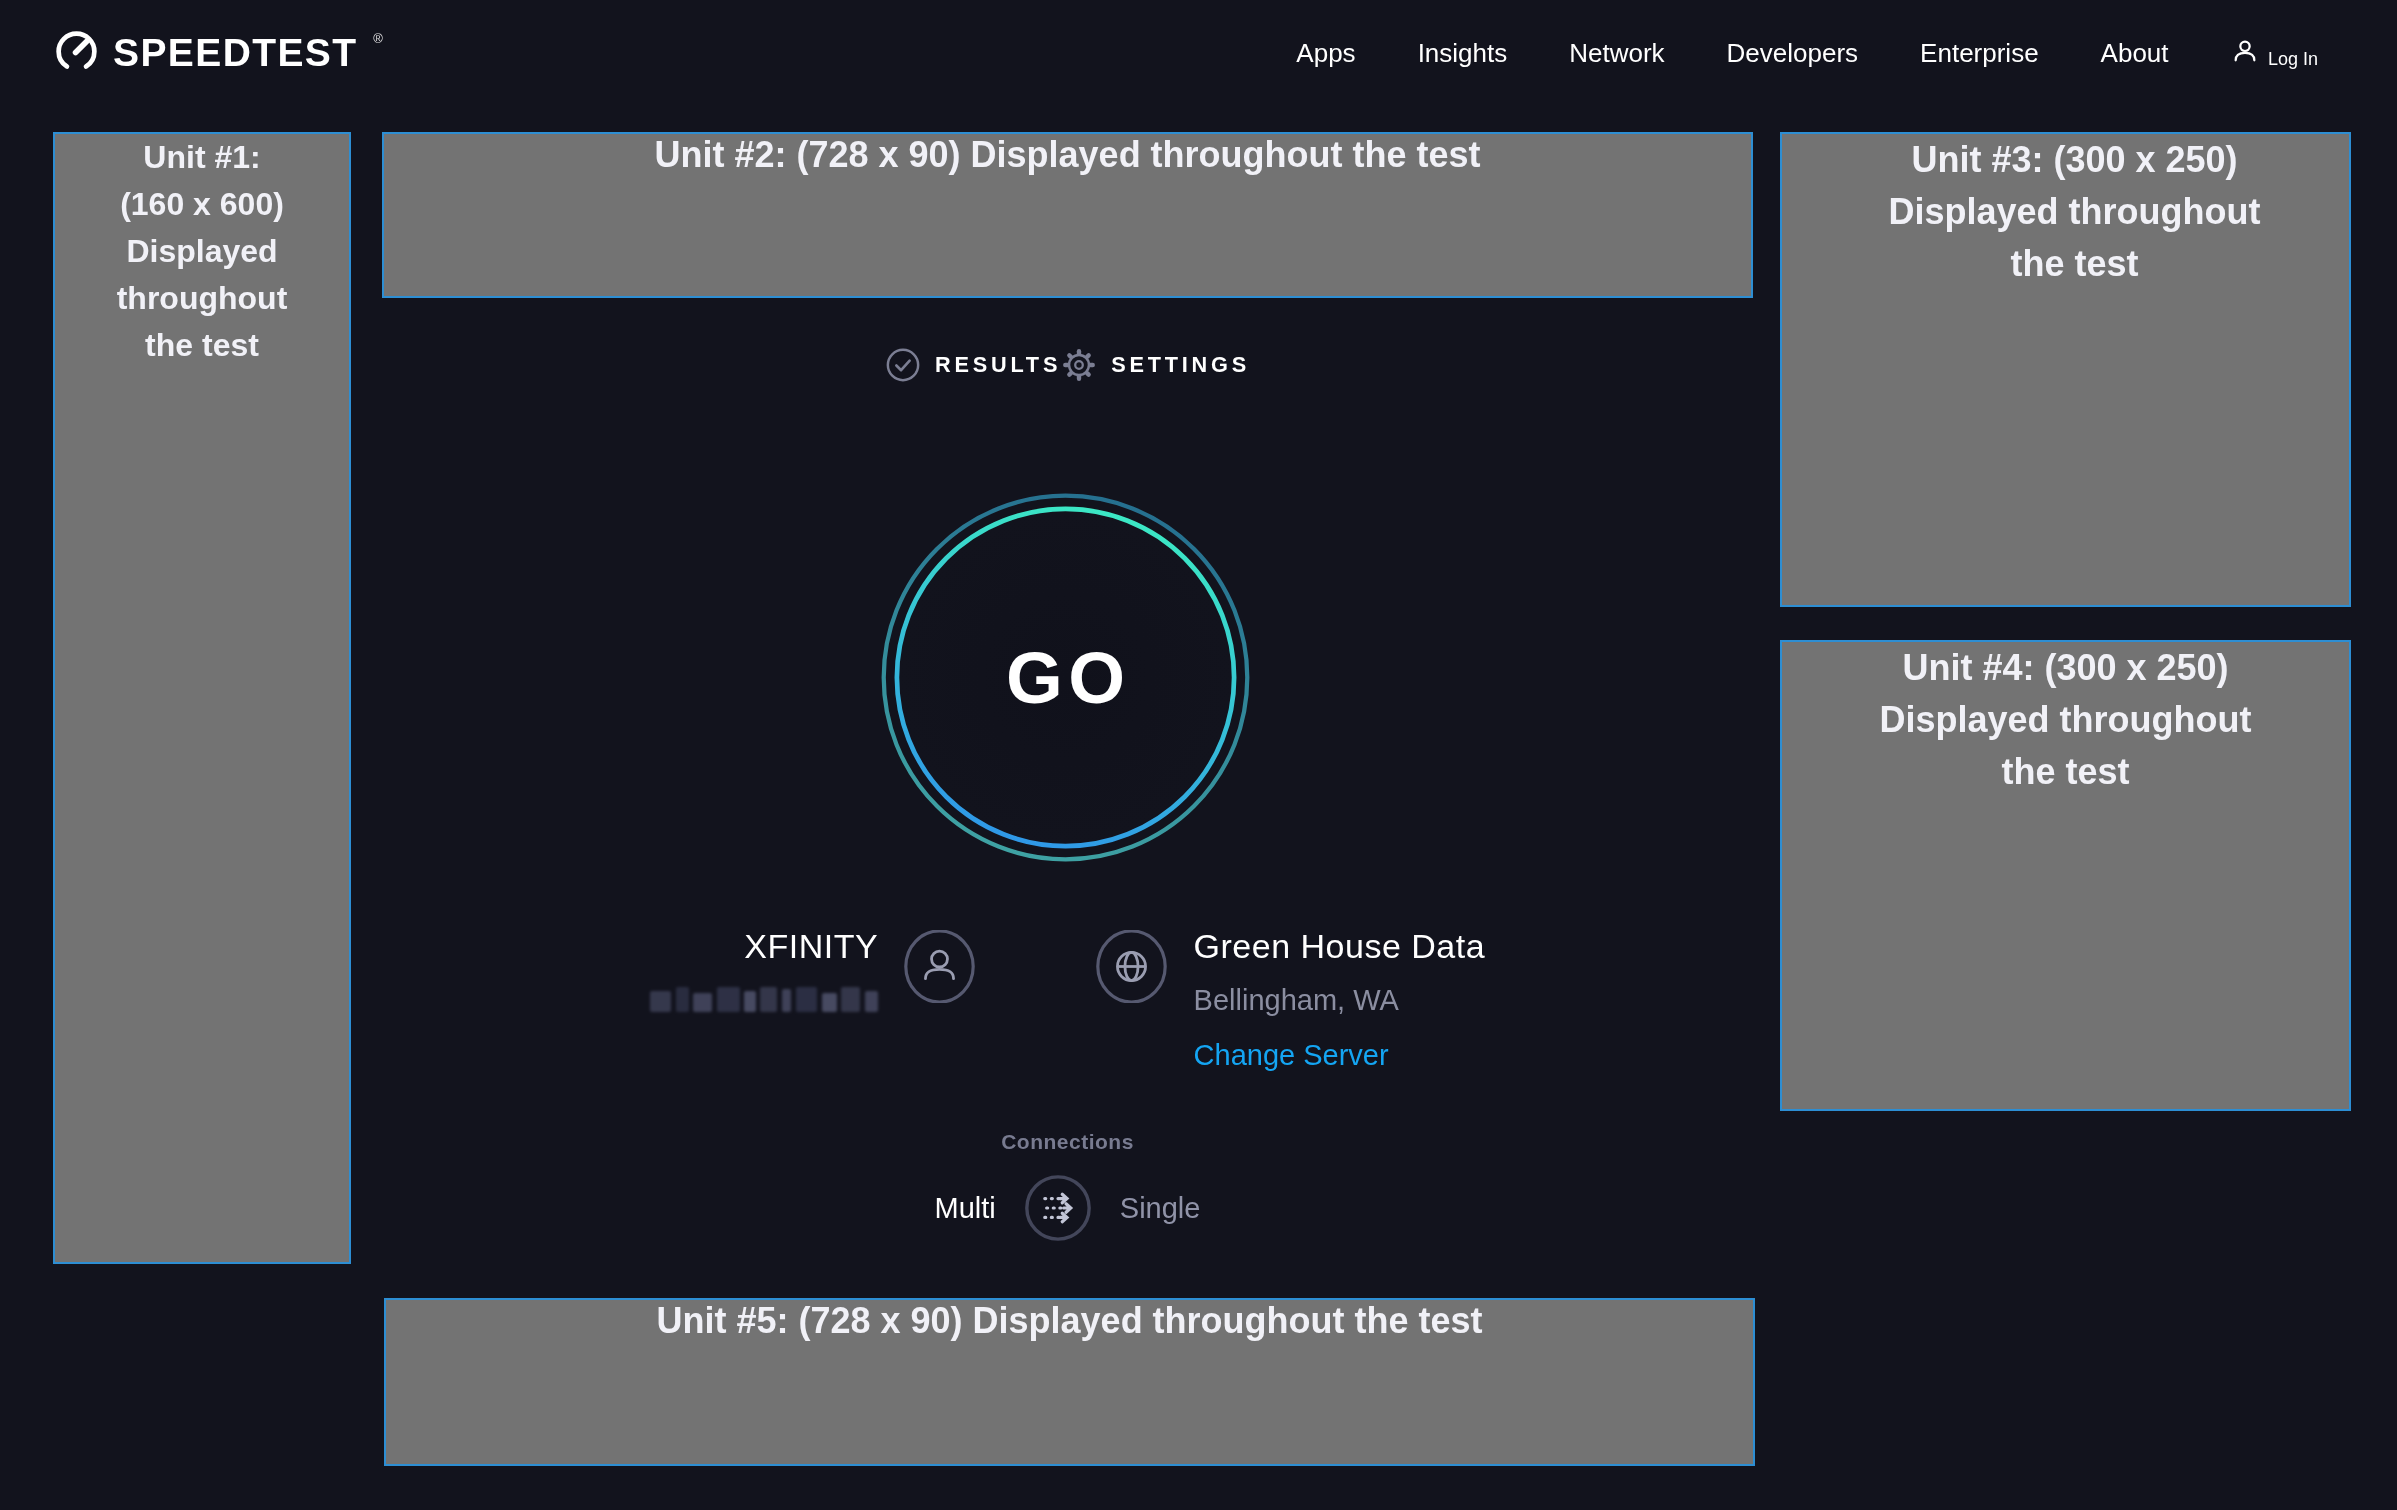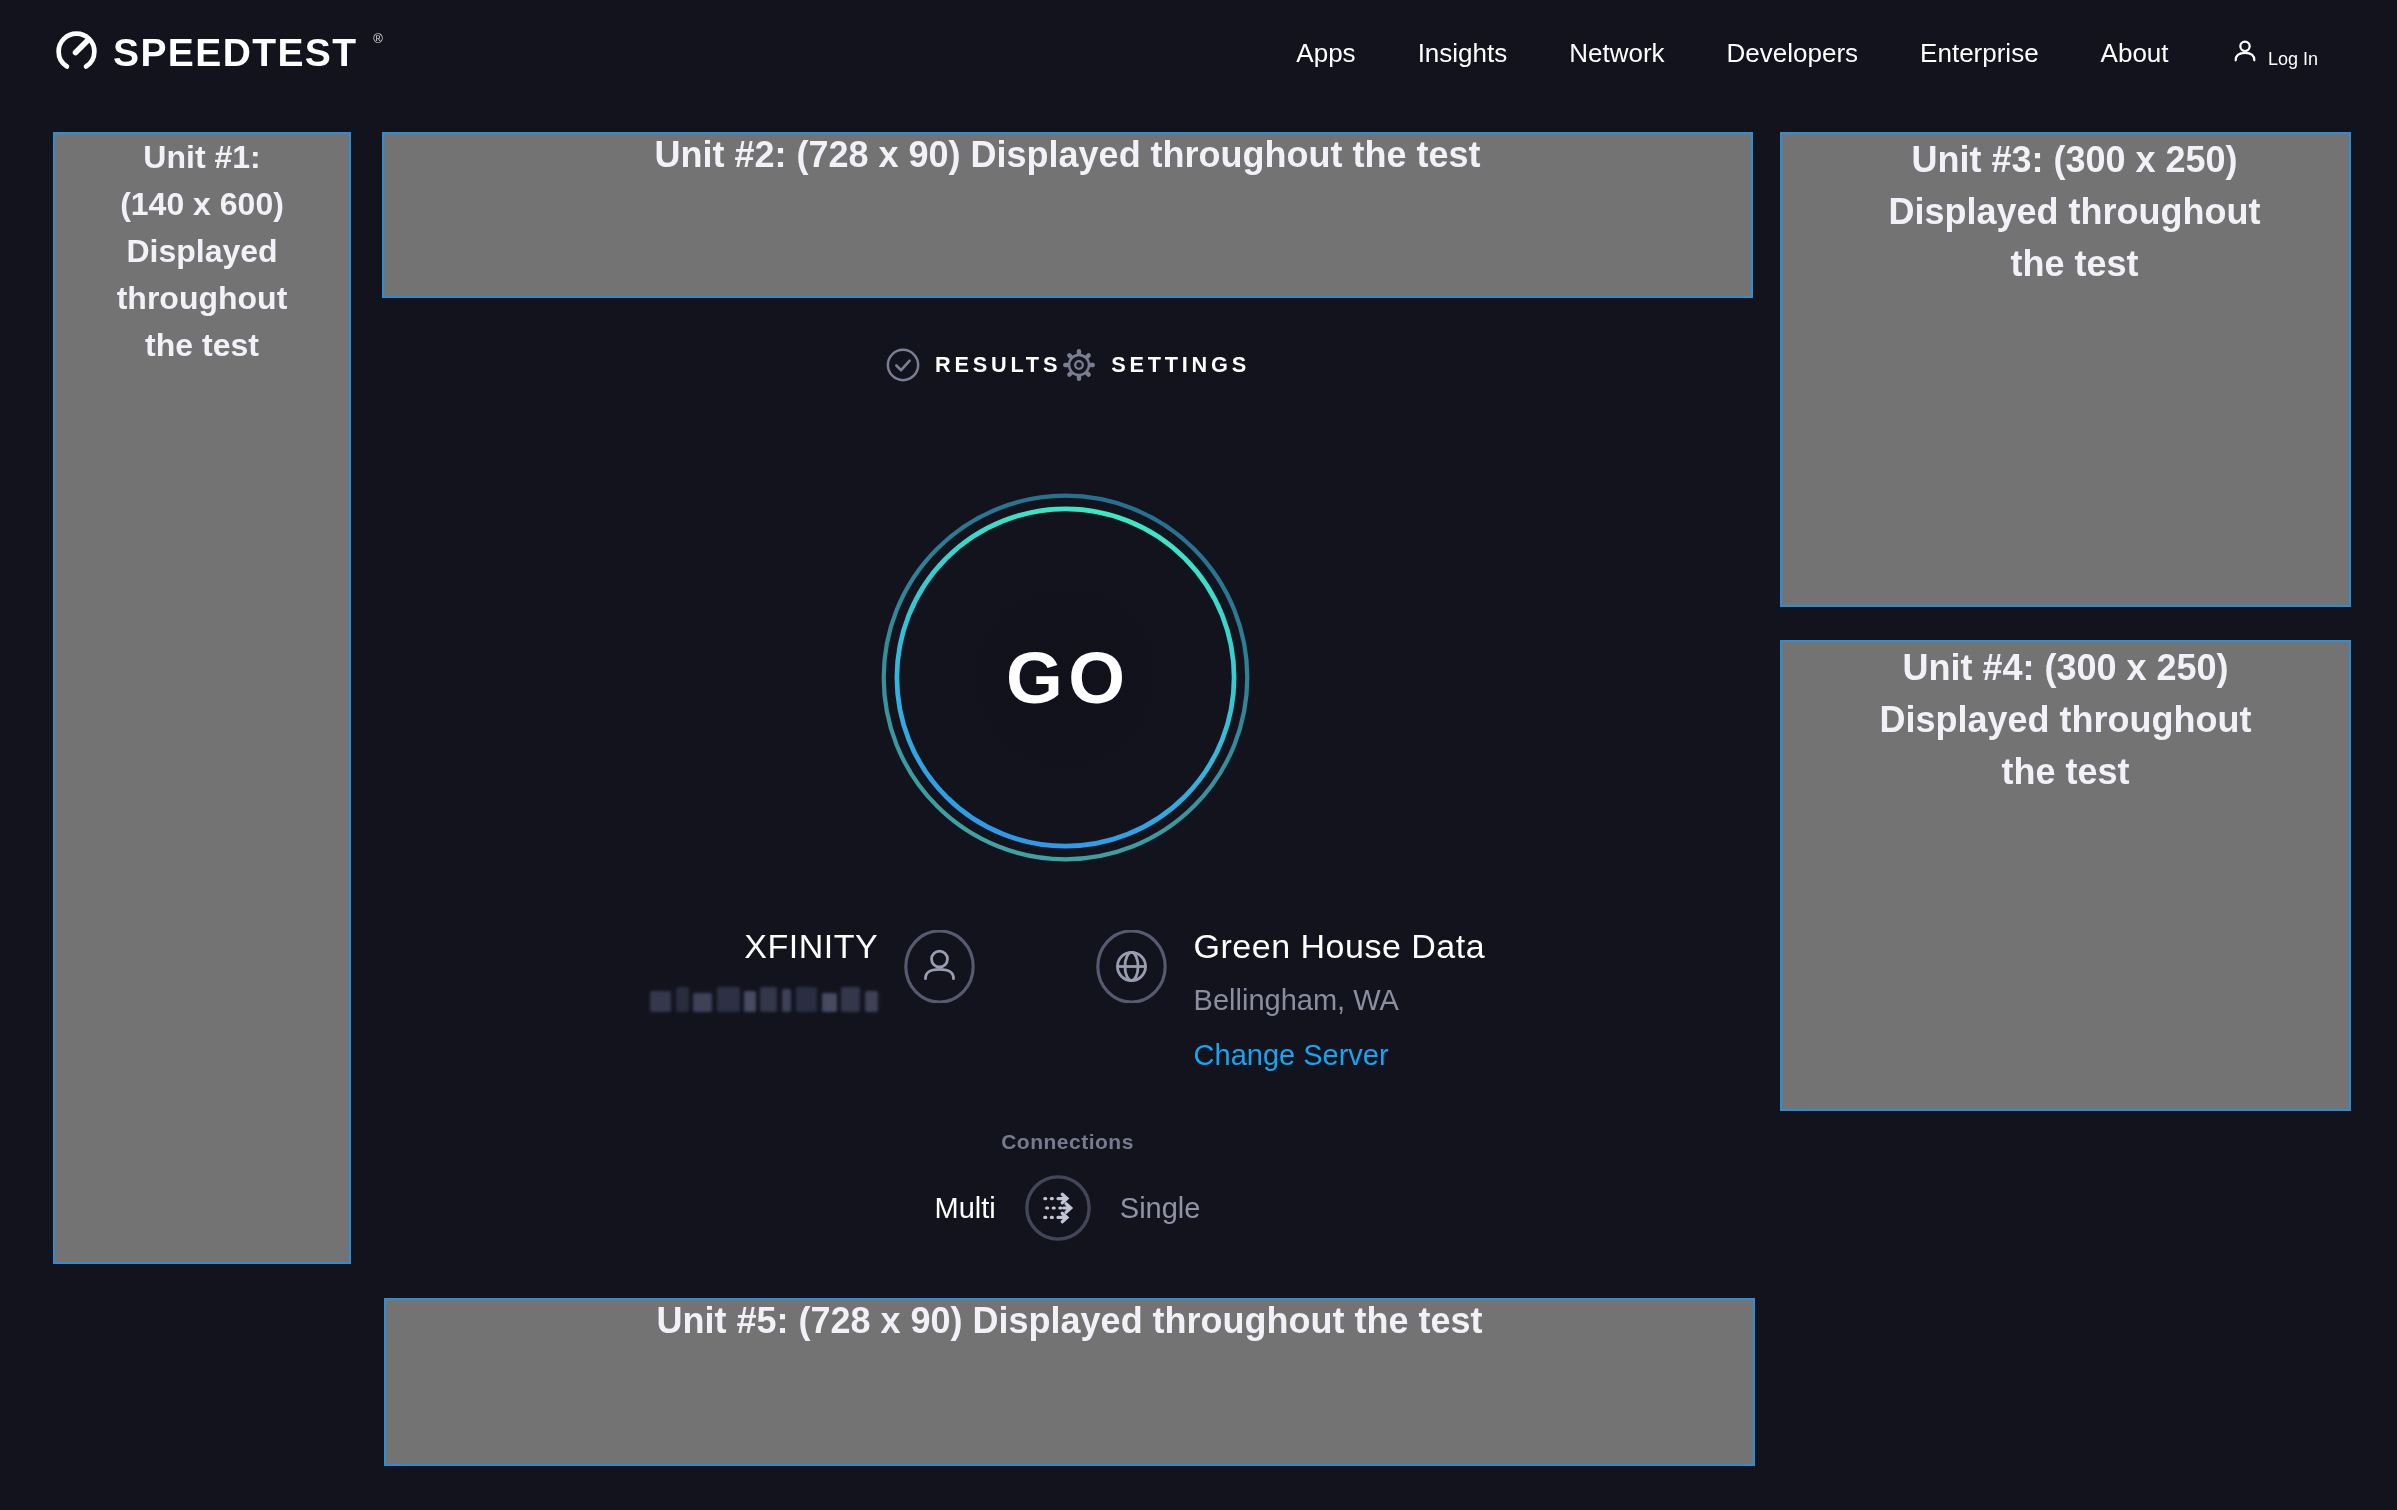--- a/index.html
+++ b/index.html
@@ -116,7 +116,7 @@
   <div class="ad ad1">
     <div>
       <span class="ad-line">Unit #1:</span>
-      <span class="ad-line">(140 x 600)</span>
+      <span class="ad-line">(160 x 600)</span>
       <span class="ad-line">Displayed</span>
       <span class="ad-line">throughout</span>
       <span class="ad-line">the test</span>

